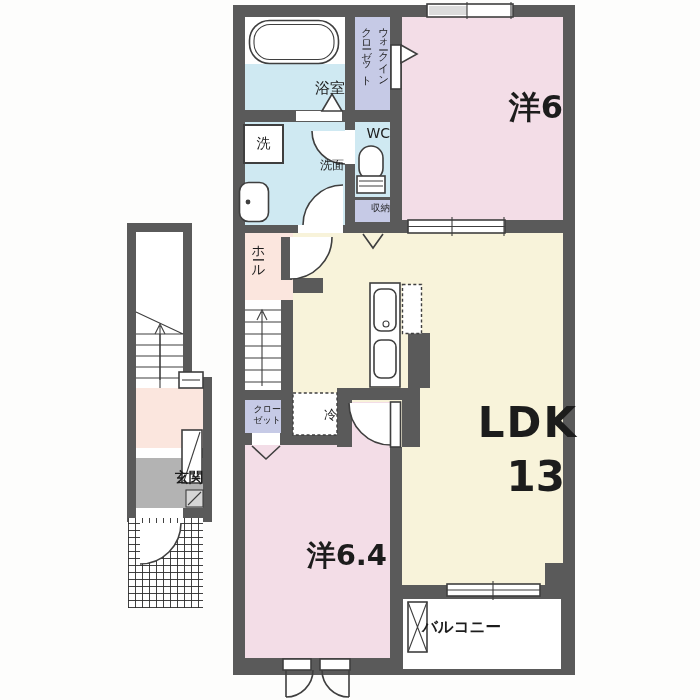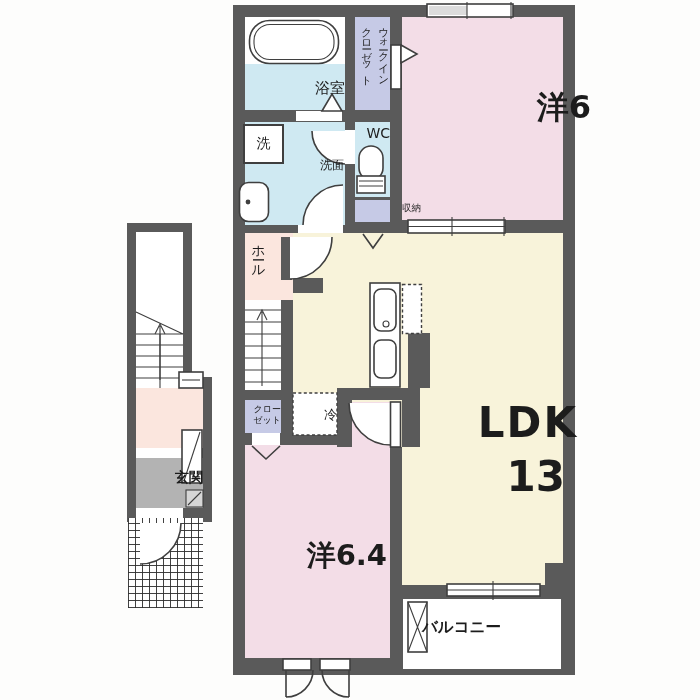--- a/index.html
+++ b/index.html
@@ -175,7 +175,7 @@
     <div>クローゼット</div>
   </div>
 
-  <div class="lbl ctr big" style="left:402px;top:86px;width:161px;font-size:32px;margin-left:28px;">洋6</div>
+  <div class="lbl ctr big" style="left:402px;top:86px;width:161px;font-size:32px;">洋6</div>
 
   <div class="lbl ctr" style="left:258px;top:157px;width:86px;font-size:12px;">洗面</div>
 

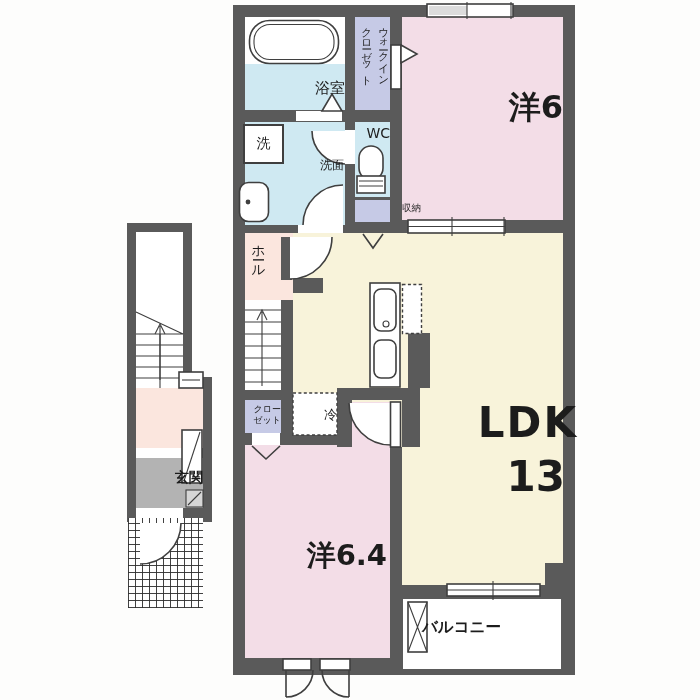--- a/index.html
+++ b/index.html
@@ -181,7 +181,7 @@
 
   <div class="lbl ctr" style="left:355px;top:125px;width:35px;font-size:14px;">WC</div>
 
-  <div class="lbl ctr" style="left:355px;top:202px;width:35px;font-size:9.5px;margin-left:31px;">収納</div>
+  <div class="lbl ctr" style="left:355px;top:202px;width:35px;font-size:9.5px;">収納</div>
 
   <div class="lbl vtext" style="left:250px;top:236px;height:64px;font-size:13.5px;letter-spacing:2px;">ホール</div>
 

